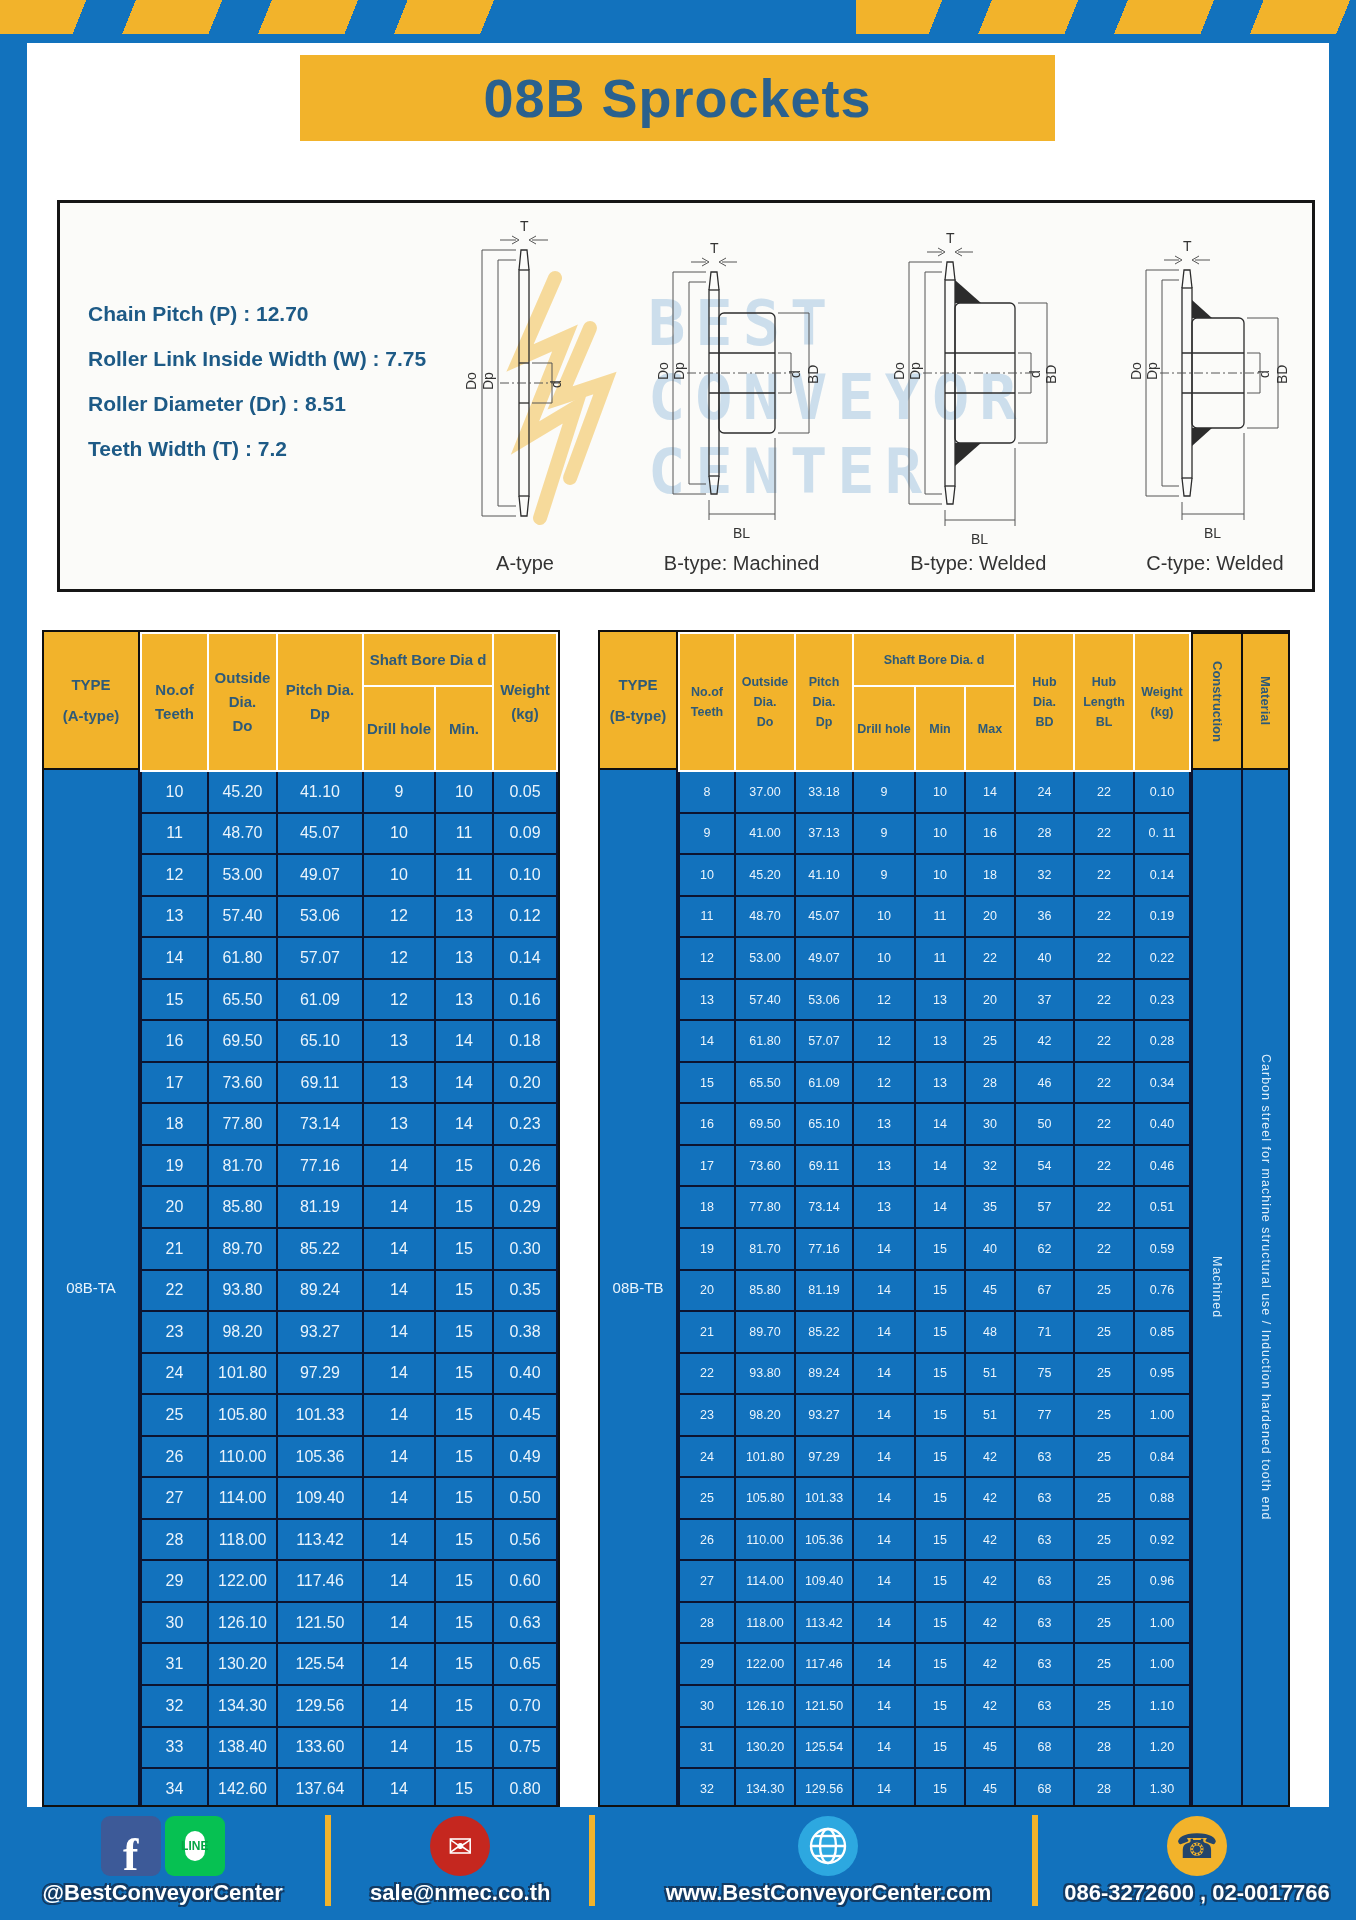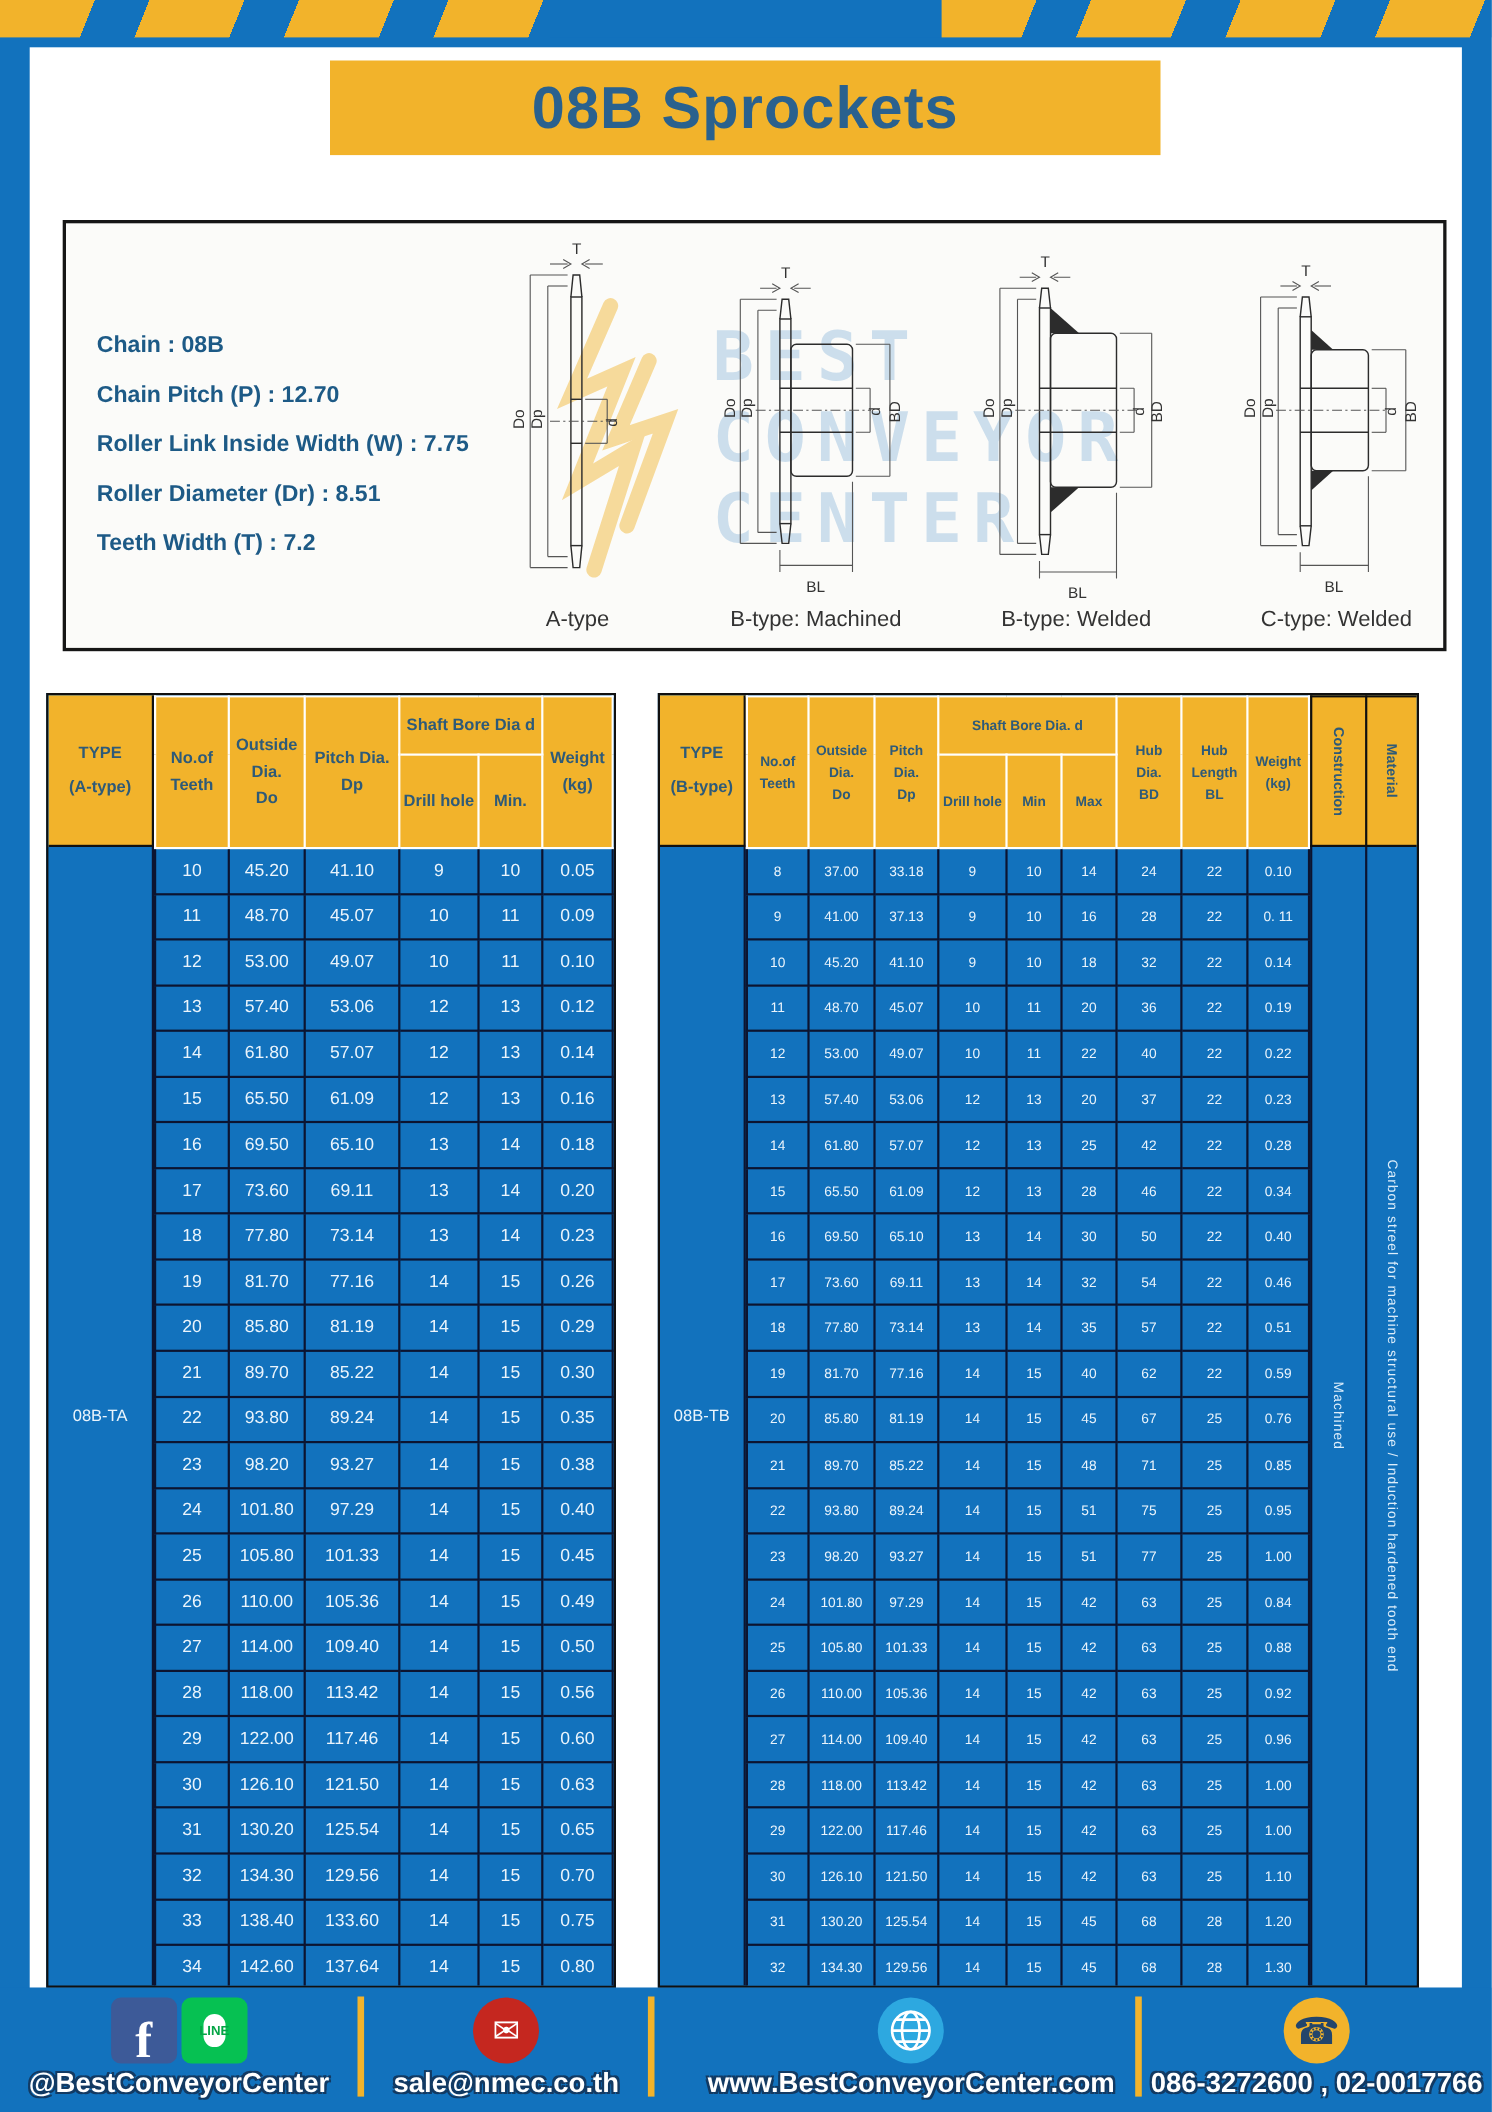--- a/index.html
+++ b/index.html
@@ -121,7 +121,6 @@
       </div>
 
       <div class="specs">
-        <div>Chain  : 08B</div>
         <div>Chain Pitch (P)  :  12.70</div>
         <div>Roller Link Inside Width (W)  :  7.75</div>
         <div>Roller Diameter (Dr)  : 8.51</div>

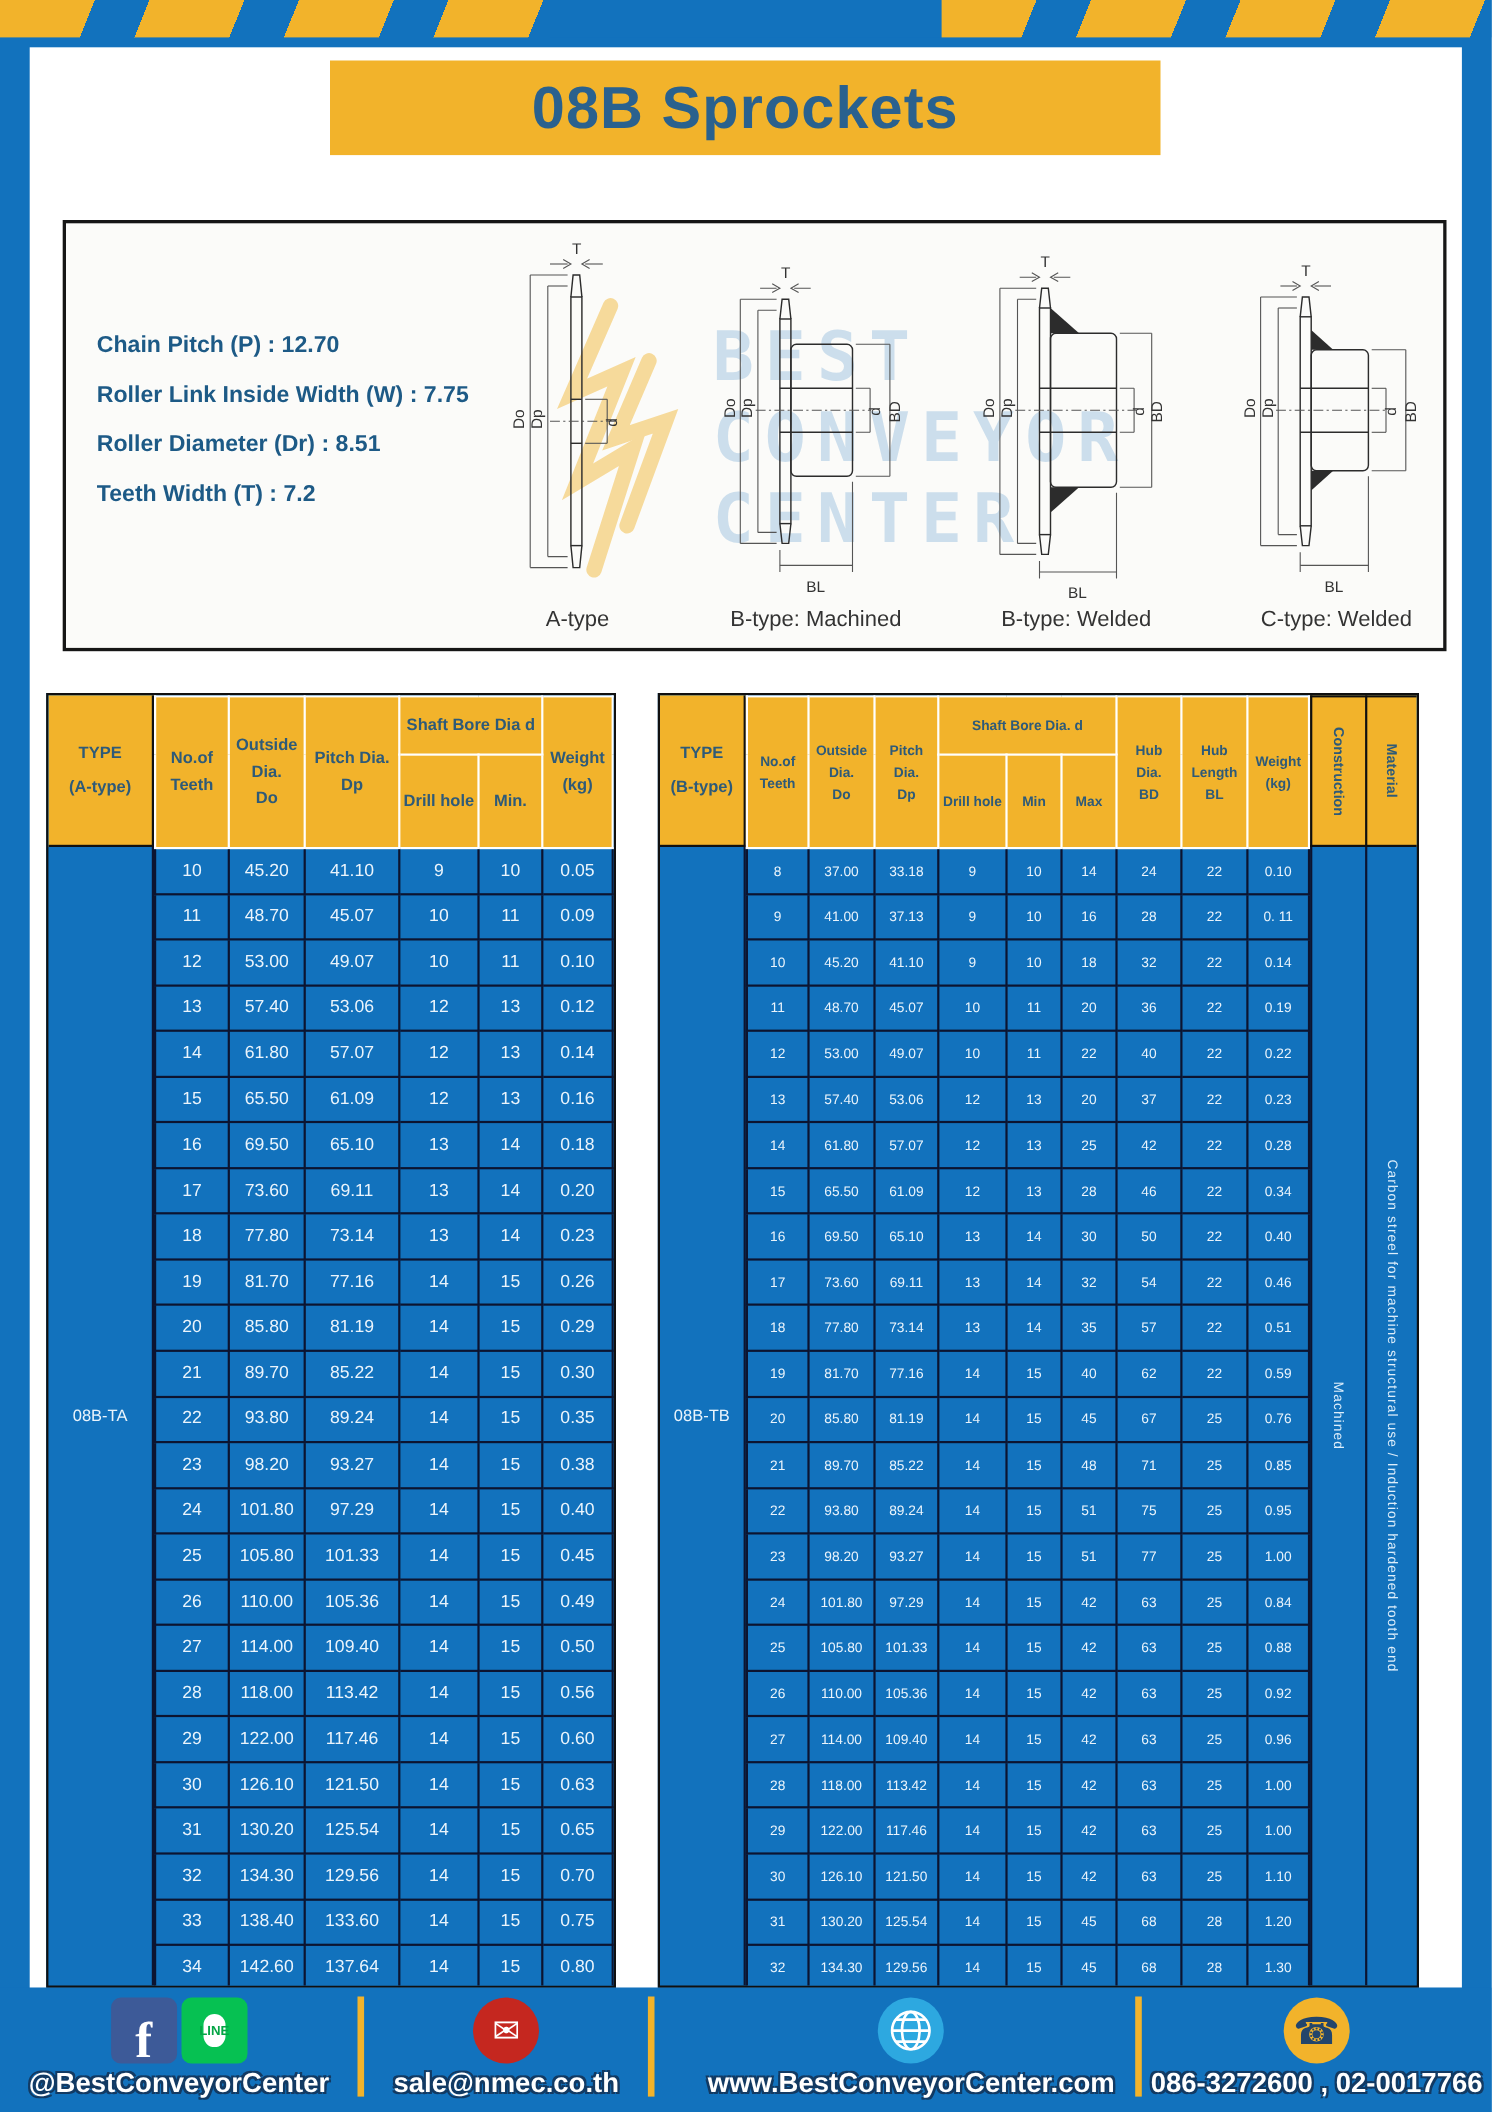--- a/index.html
+++ b/index.html
@@ -72,7 +72,7 @@
     display:flex; align-items:stretch; }
   .fsec { display:flex; flex-direction:column; align-items:center; justify-content:flex-start; padding-top:7px; }
   .fsec .icons { display:flex; gap:4px; align-items:center; height:64px; }
-  .fsec .ftext { margin-top:2px; font-size:25px; font-weight:bold; color:#ffffff; white-space:nowrap;
+  .fsec .ftext { margin-top:2px; font-size:22px; font-weight:bold; color:#ffffff; white-space:nowrap;
     text-shadow:-2px -2px 0 #123a63, 2px -2px 0 #123a63, -2px 2px 0 #123a63, 2px 2px 0 #123a63; }
   .fdiv { width:6px; background:#f2b32b; margin:8px 0 14px 0; }
   .sec1 { width:24%; } .sec2 { width:19%; } .sec3 { width:30%;margin-left:30px; } .sec4 { flex:1; }

